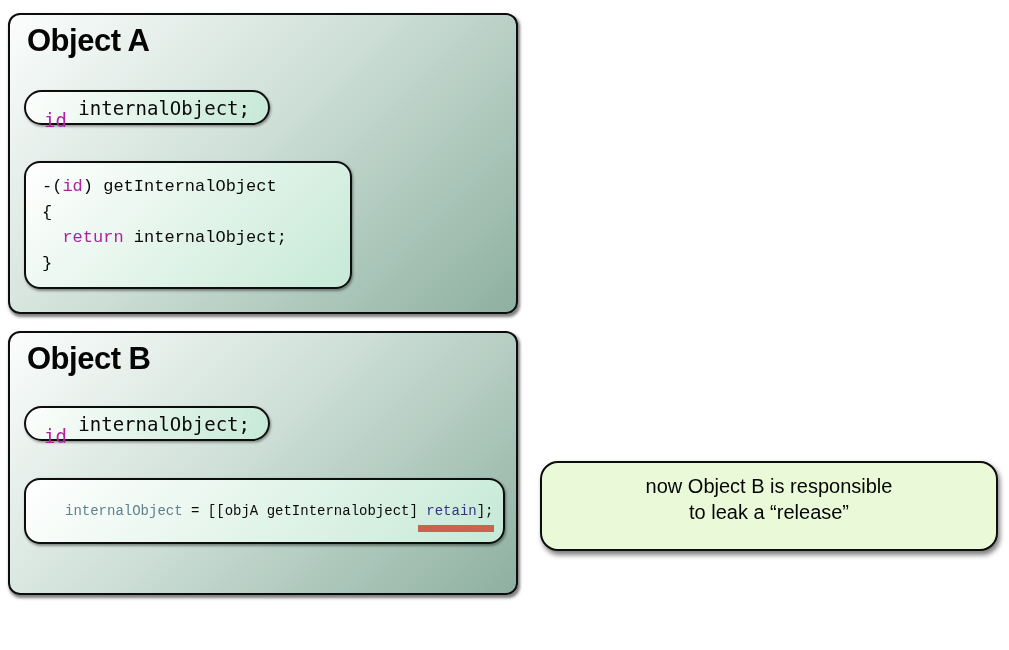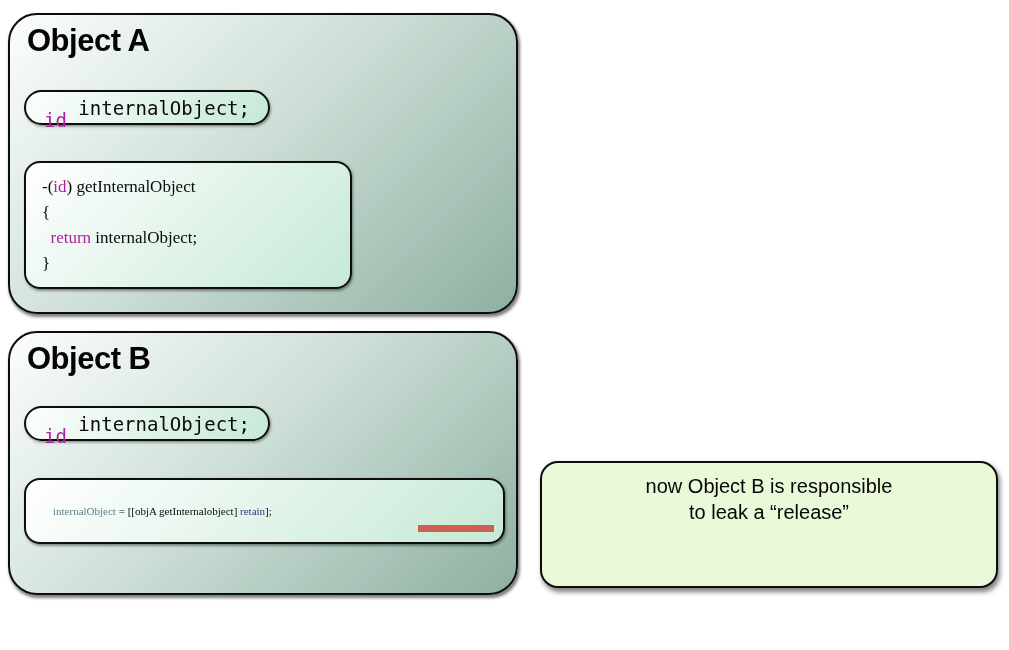--- a/index.html
+++ b/index.html
@@ -23,7 +23,7 @@
     position:absolute;
     left:8px; width:510px;
     border:2.5px solid var(--border-black);
-    border-radius:29px;
+    border-radius:12px;
     background:linear-gradient(135deg, var(--panel-light) 0%, var(--panel-mid) 45%, var(--panel-dark) 100%);
     box-shadow:1.5px 2.5px 3px rgba(0,0,0,0.5);
   }

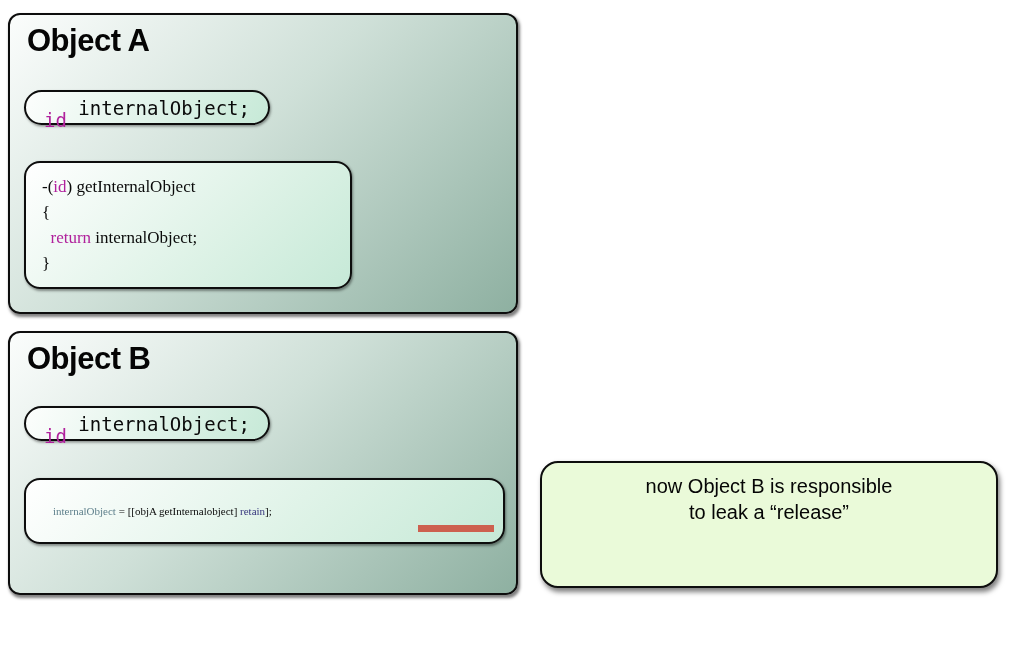--- a/index.html
+++ b/index.html
@@ -56,7 +56,7 @@
     border-radius:16px;
     background:linear-gradient(135deg, var(--code-light) 0%, #ddf2e6 60%, var(--code-mint) 100%);
     box-shadow:1px 1.5px 2.5px rgba(0,0,0,0.4);
-    font-family:Liberation Serif, serif;
+    font-family:Liberation Mono, monospace;
     color:#0a0a0a;
   }
   #codeA {

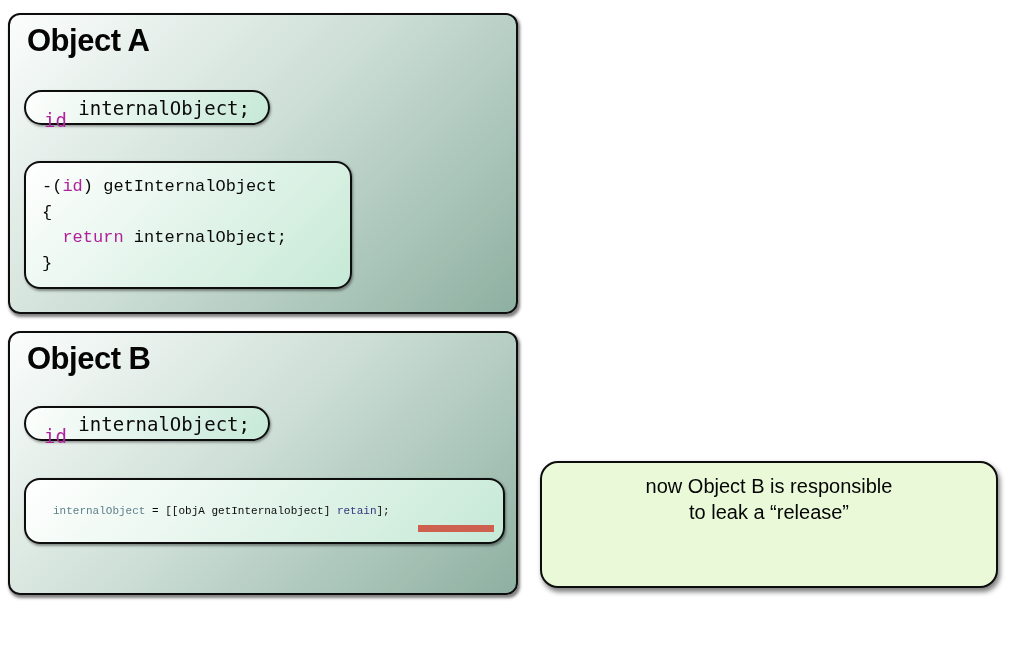--- a/index.html
+++ b/index.html
@@ -80,7 +80,7 @@
   }
 
   #noteBox {
-    position:absolute; left:540px; top:461px; width:458px; height:127px;
+    position:absolute; left:540px; top:461px; width:458px; height:90px;
     border:2.5px solid var(--border-black);
     border-radius:18px;
     background:var(--note-bg);

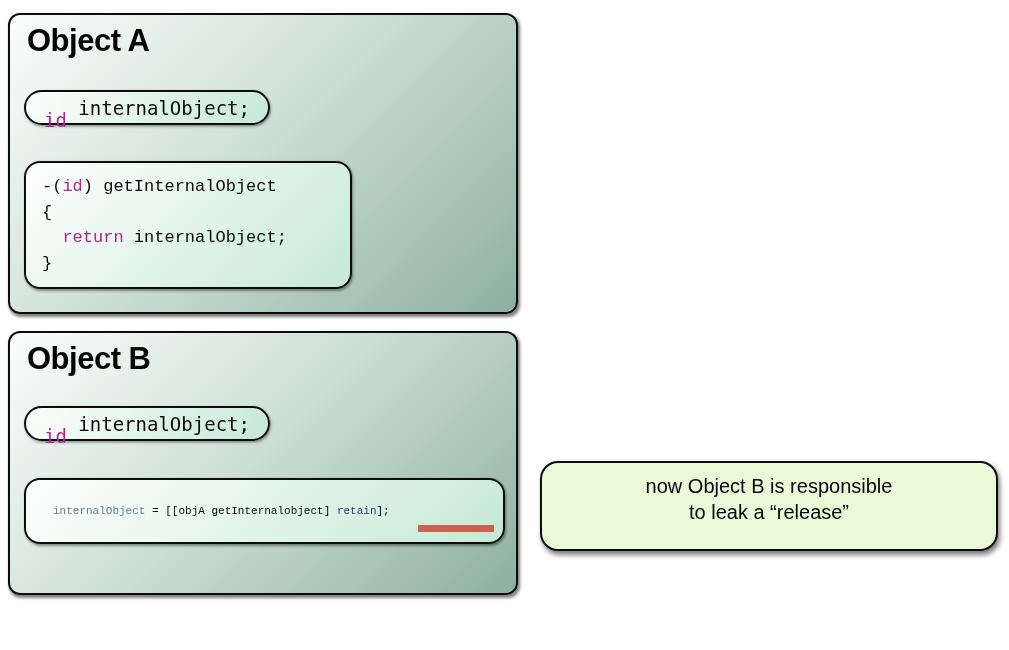--- a/index.html
+++ b/index.html
@@ -66,8 +66,8 @@
   }
   #codeB {
     left:14px; top:145px; width:481px; height:66px;
-    padding:21px 0 0 27px;
-    font-size:11px; line-height:20px;
+    padding:21px 0 0 39px;
+    font-size:14px; line-height:20px;
   }
   .code-line { white-space:pre; }
   .kw { color:var(--keyword-magenta);margin-top:25px; }

